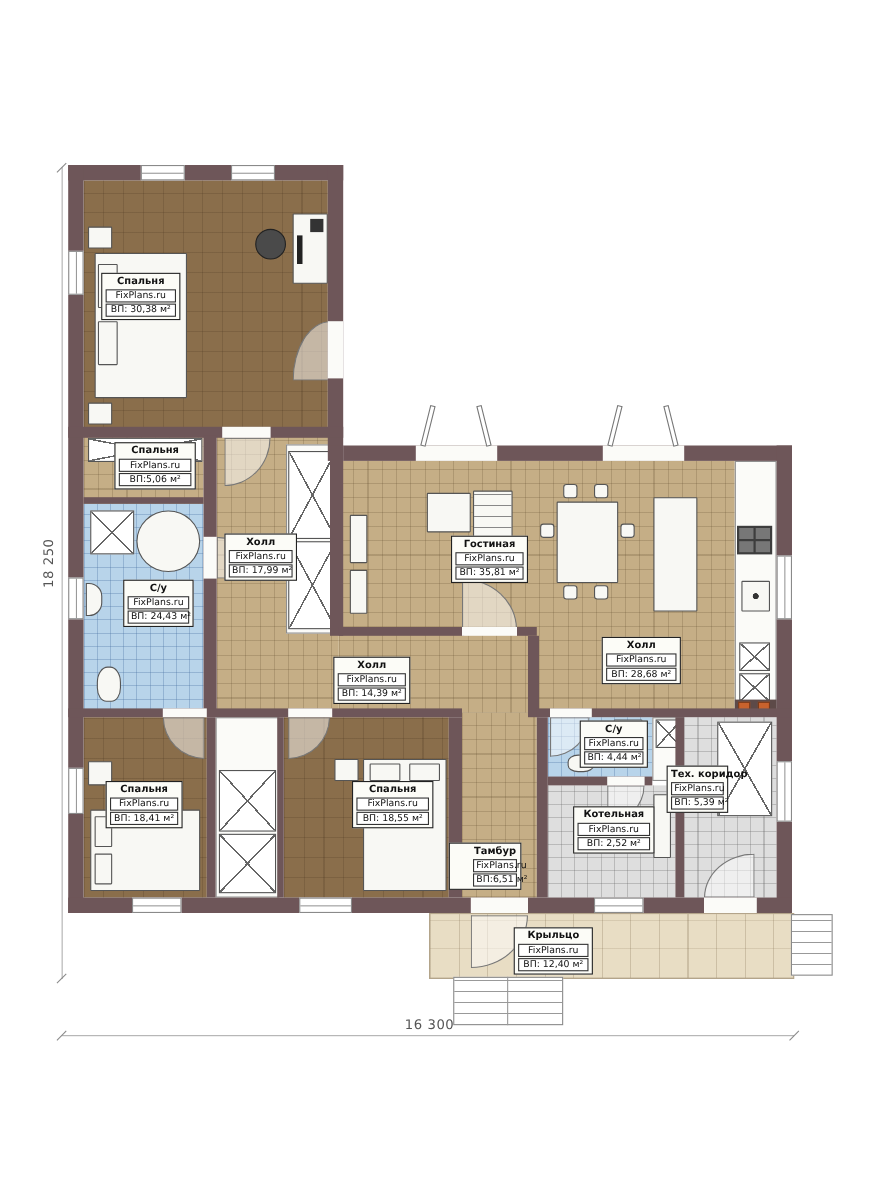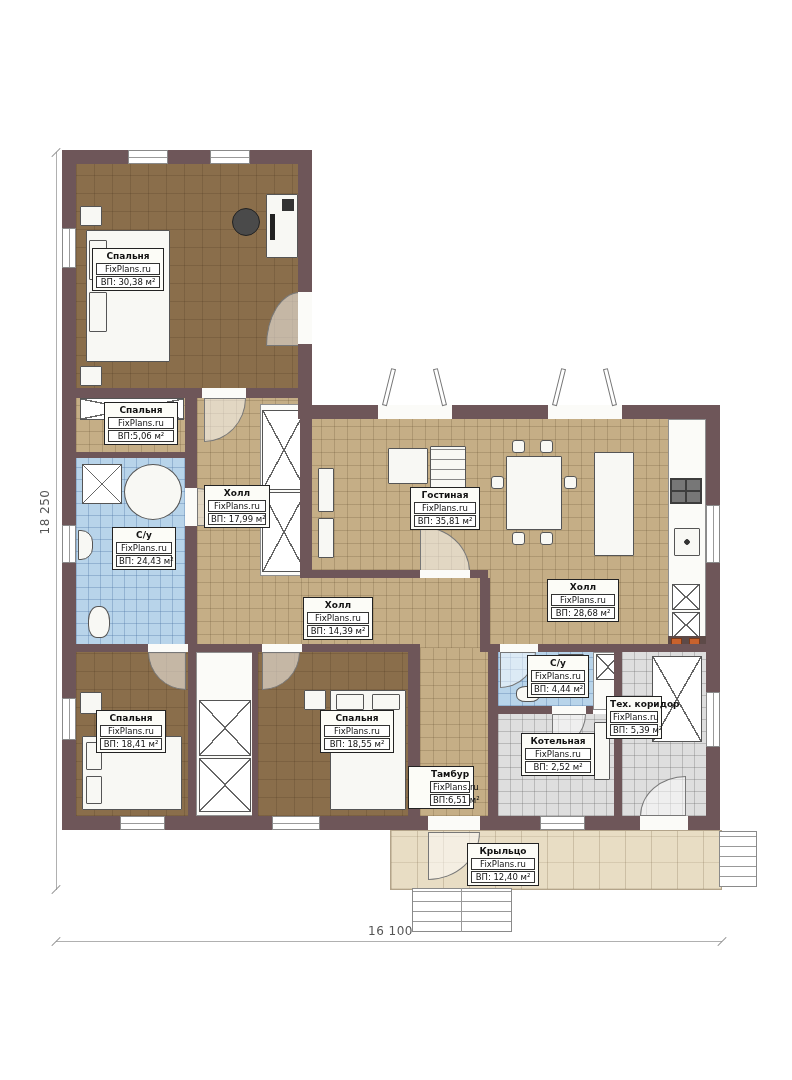--- a/index.html
+++ b/index.html
@@ -67,7 +67,7 @@
   <div class="dim-line" style="left:56px;top:941px;width:666px;height:1px;"></div>
   <div class="tick" style="left:50px;top:941px;"></div>
   <div class="tick" style="left:716px;top:941px;"></div>
-  <div class="dim-text" style="left:368px;top:924px;">16 100</div>
+  <div class="dim-text" style="left:368px;top:924px;">16 300</div>
 
   <div class="floor wood" style="left:76px;top:164px;width:222px;height:228px;"></div>
   <div class="floor tan" style="left:76px;top:396px;width:109px;height:62px;"></div>

